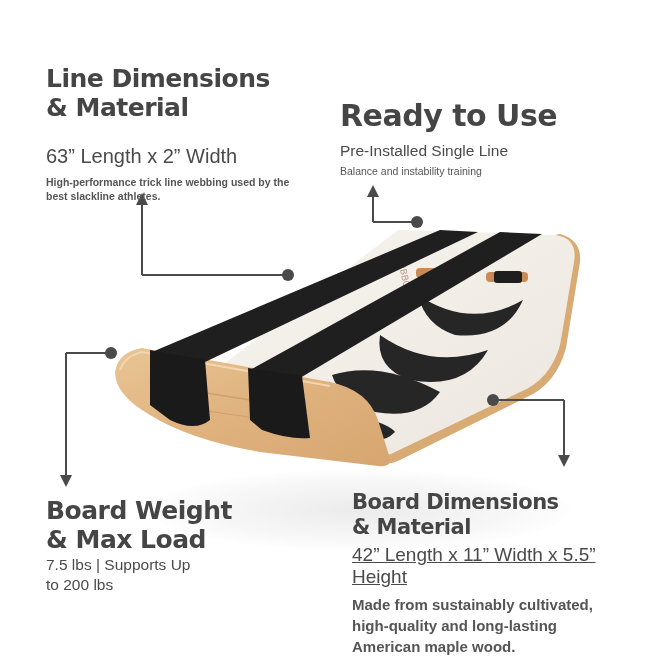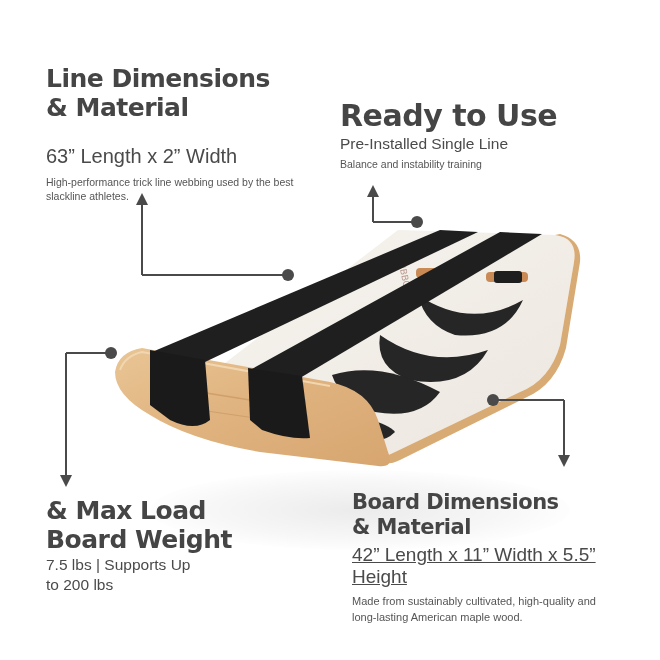--- a/index.html
+++ b/index.html
@@ -30,7 +30,7 @@
 
     #ready-block { left: 340px; top: 85px; width: 260px; }
     #ready-block .title { font-size: 30px; margin-top: 13px; }
-    #ready-block .subtitle { font-size: 15.5px; margin-top: 2px; }
+    #ready-block .subtitle { font-size: 15.5px; margin-top: 9px; }
     #ready-block .desc { font-size: 10.5px; margin-top: 4px; }
 
     #weight-block { left: 46px; top: 496px; width: 230px; }

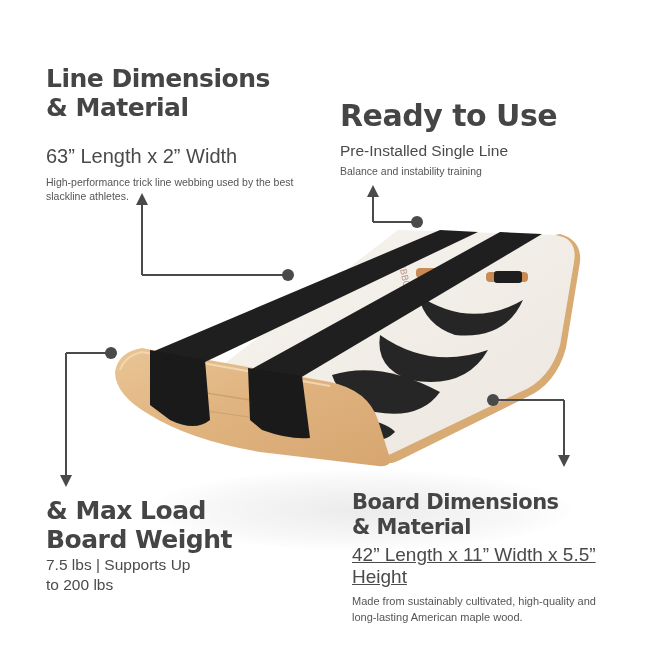--- a/index.html
+++ b/index.html
@@ -26,7 +26,7 @@
     #line-block { left: 46px; top: 64px; width: 280px; }
     #line-block .title { font-size: 25px; }
     #line-block .subtitle { font-size: 20px; margin-top: 22px; }
-    #line-block .desc { font-size: 10.5px; margin-top: 7px; }
+    #line-block .desc { font-size: 10.5px; margin-top: 7px; font-weight: bold; }
 
     #ready-block { left: 340px; top: 85px; width: 260px; }
     #ready-block .title { font-size: 30px; margin-top: 13px; }

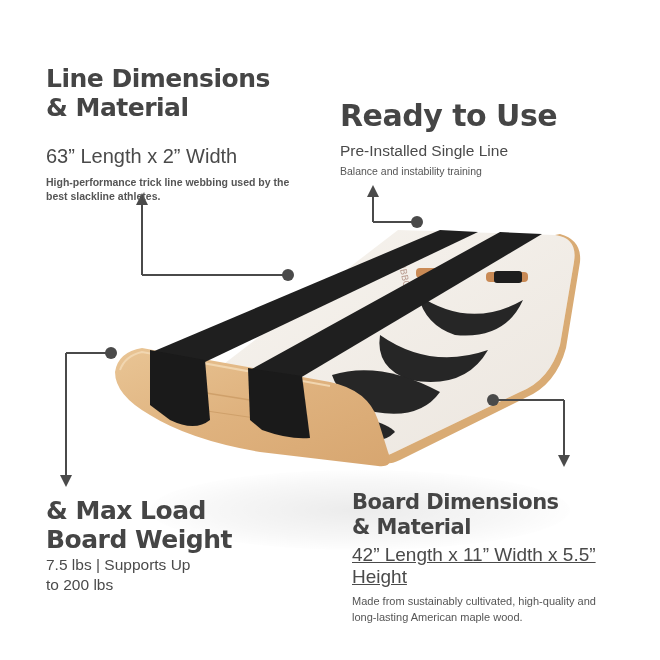--- a/index.html
+++ b/index.html
@@ -150,8 +150,8 @@
 
 <div class="block" id="weight-block">
   <div class="title">
+    <div>Board Weight</div>
     <div>&amp; Max Load</div>
-    <div>Board Weight</div>
   </div>
   <div class="subtitle">
     <div>7.5 lbs | Supports Up</div>

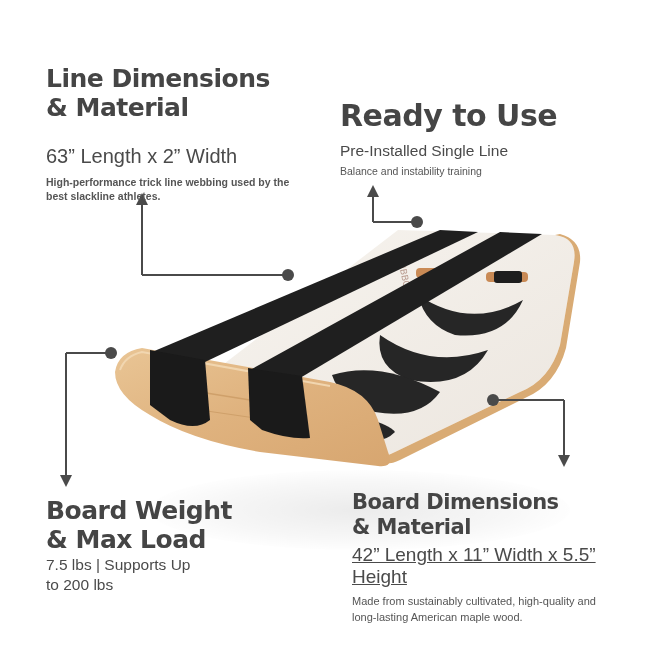--- a/index.html
+++ b/index.html
@@ -40,7 +40,7 @@
     #board-block { left: 352px; top: 490px; width: 300px; }
     #board-block .title { font-size: 21px; }
     #board-block .subtitle { font-size: 19px; margin-top: 5px; text-decoration: underline; }
-    #board-block .desc { font-size: 11px; margin-top: 6px; }
+    #board-block .desc { font-size: 15px; margin-top: 6px; font-weight: bold; }
 
     #art { position: absolute; left: 0; top: 0; width: 660px; height: 660px; }
     .shadow-blob {

